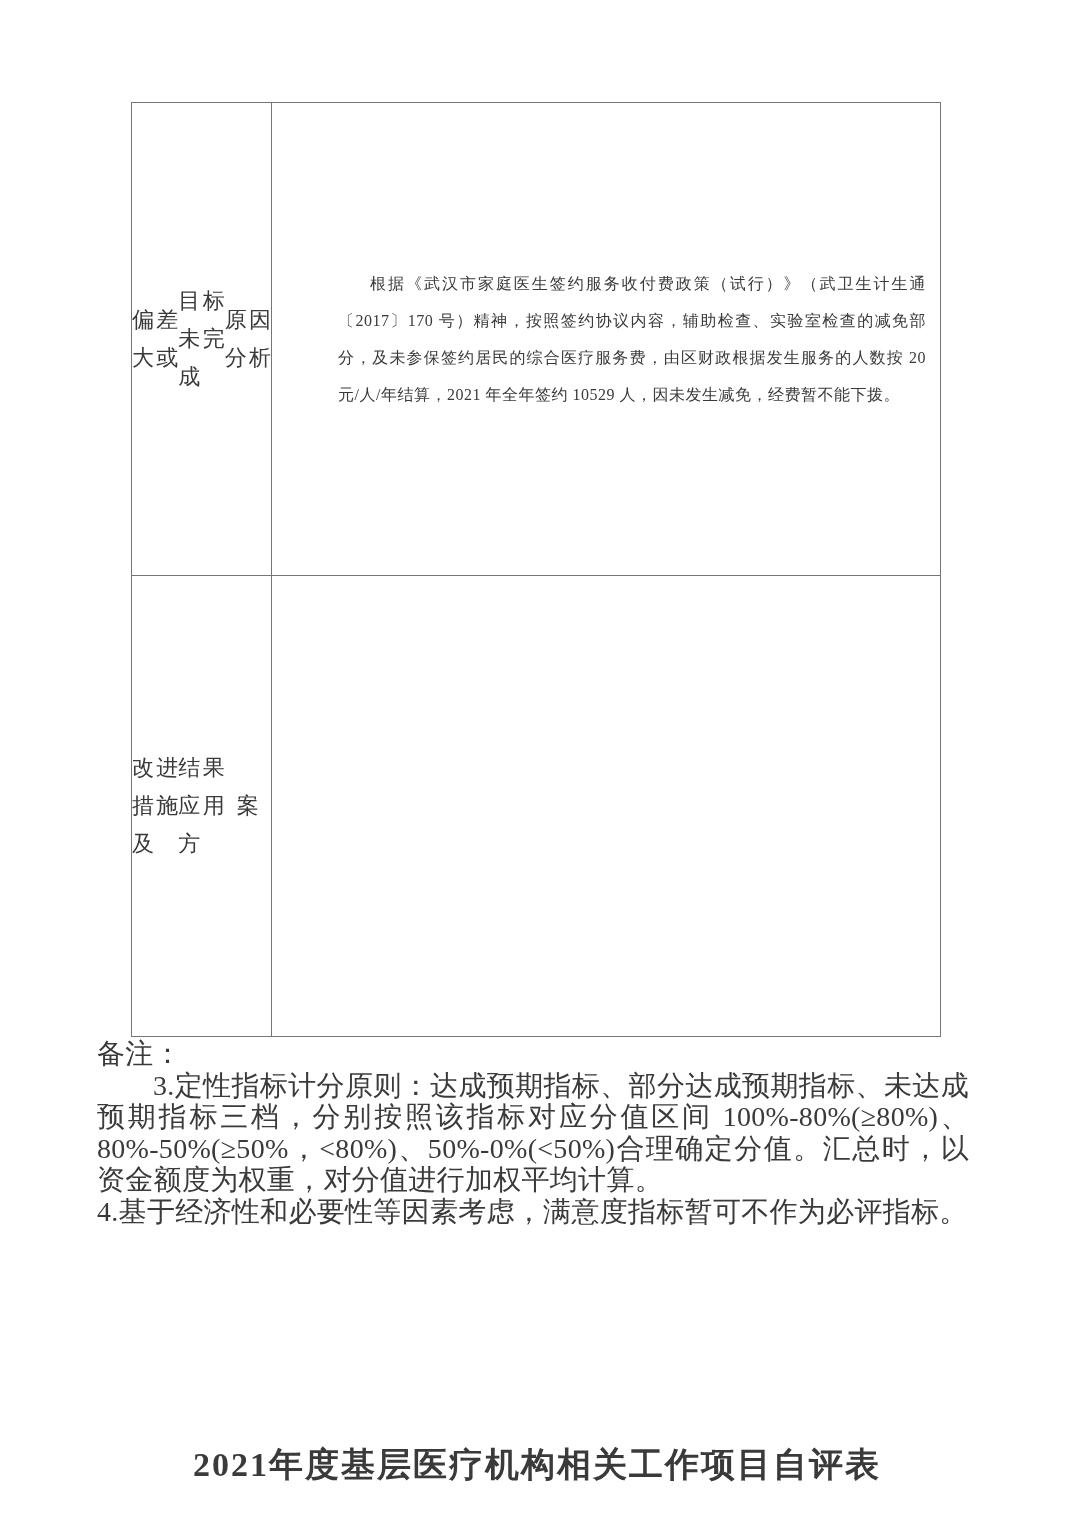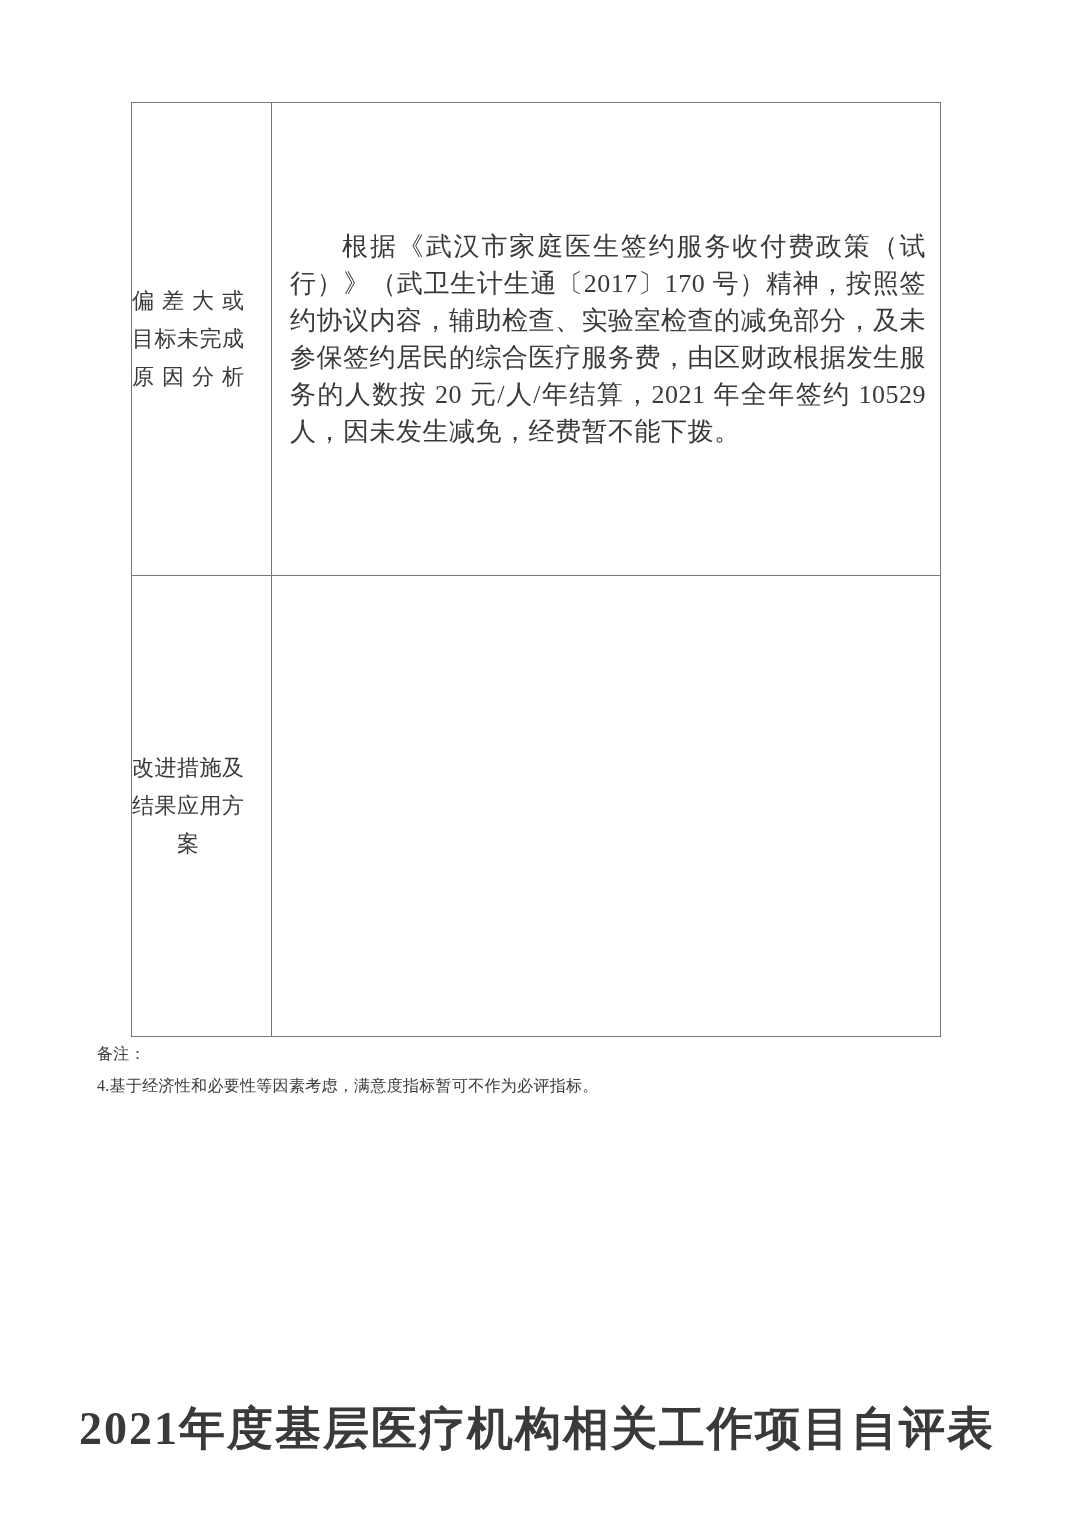--- a/index.html
+++ b/index.html
@@ -60,10 +60,11 @@
   }
   .cell-content p {
     width: 100%;
-    font-size: 26px;
+    font-size: 16px;
     line-height: 37px;
     text-align: justify;
     letter-spacing: 0.5px;
+    margin-left: 48px;
   }
   .cell-content p.indent { text-indent: 2em; }
 

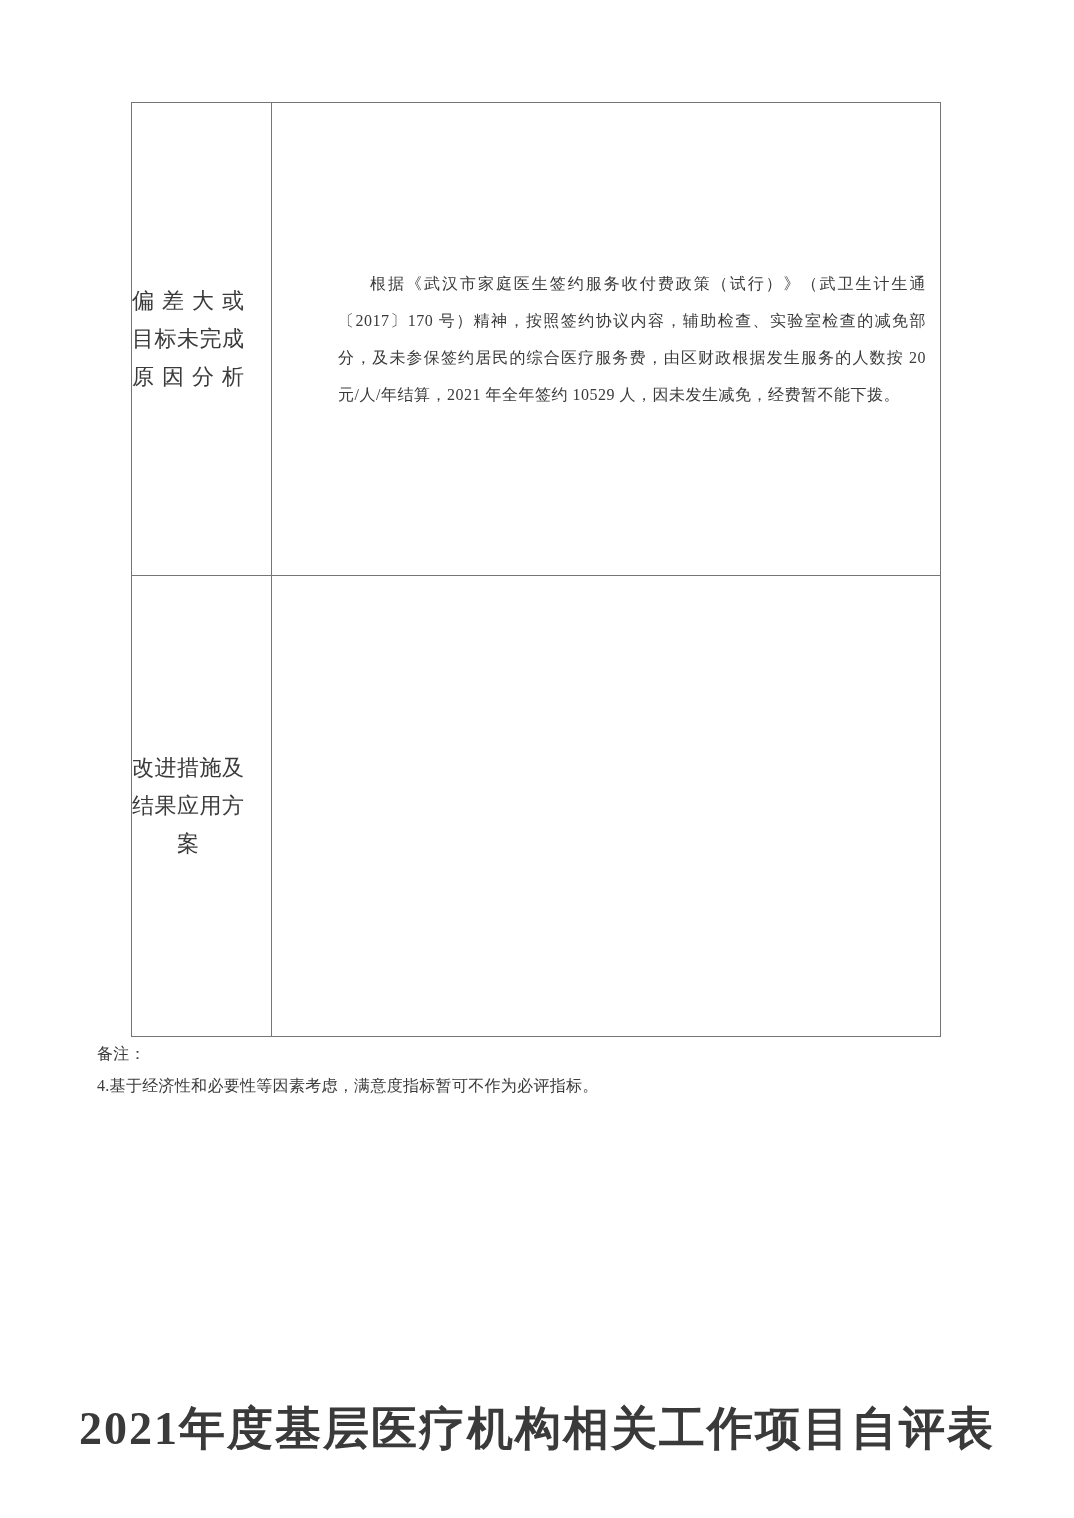--- a/index.html
+++ b/index.html
@@ -37,8 +37,7 @@
     flex: 0 0 140px;
     border-right: 1px solid var(--border, #757575);
     display: flex;
-    flex-direction: column;
-    align-items: flex-start;
+    align-items: center;
     justify-content: center;
   }
   .cell-label .line {

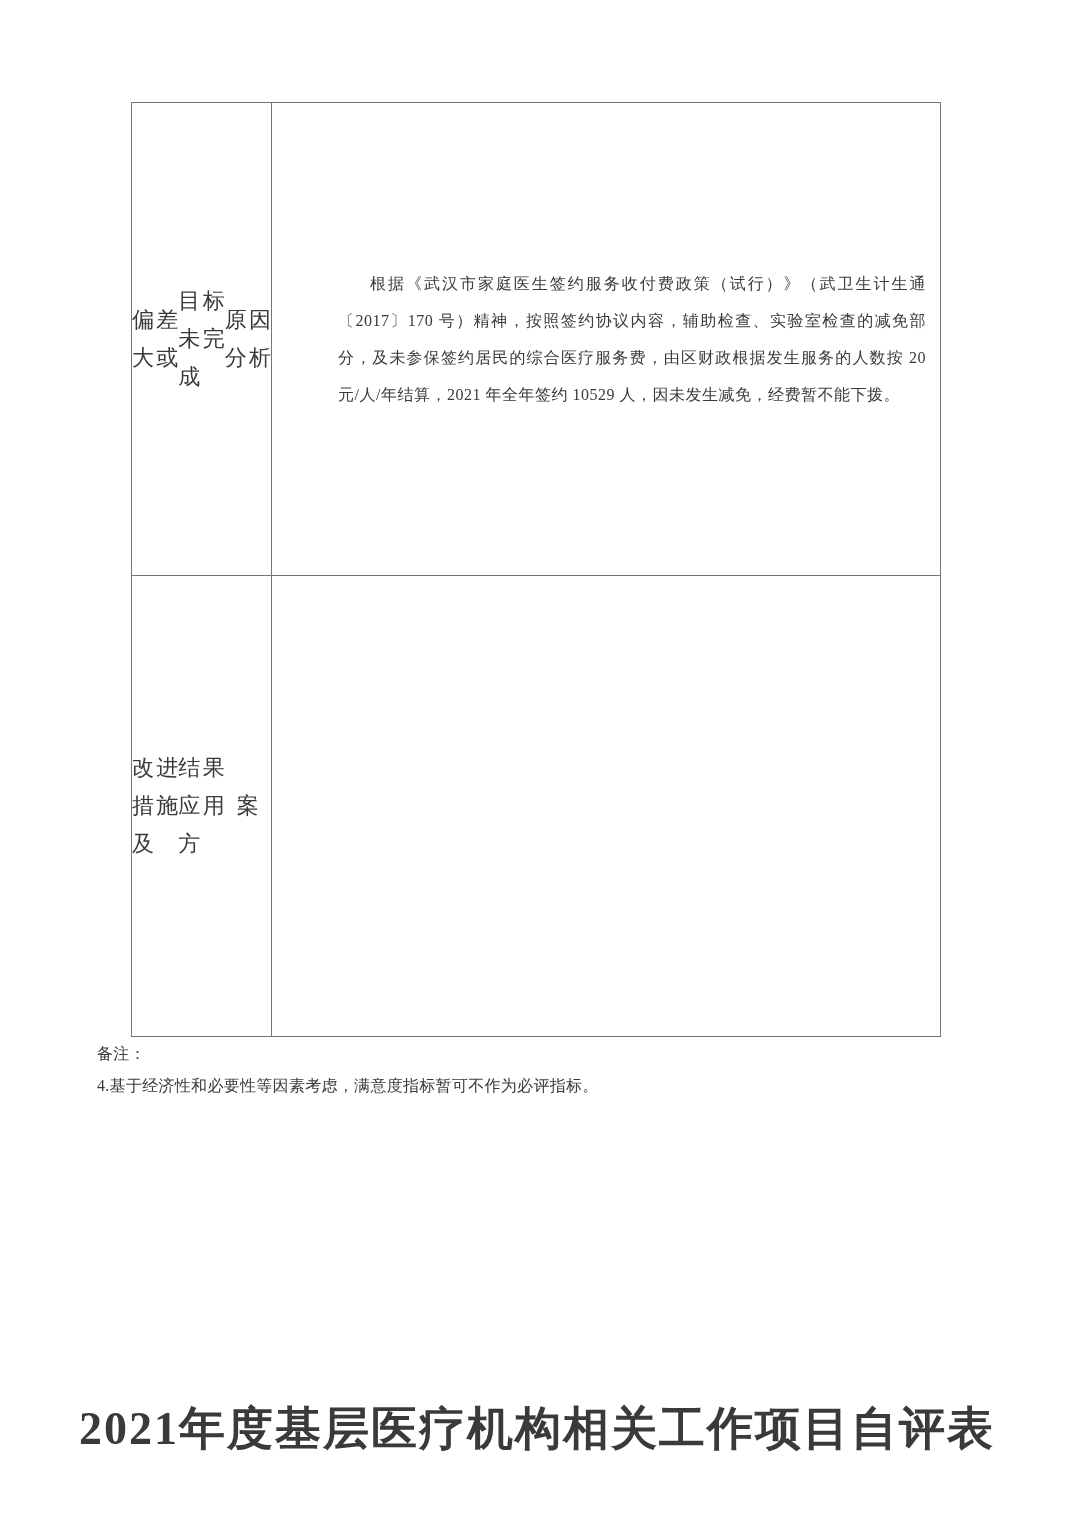--- a/index.html
+++ b/index.html
@@ -73,7 +73,7 @@
     left: 97px;
     top: 1038px;
     width: 872px;
-    font-size: 16px;
+    font-size: 28px;
     line-height: 31.5px;
     text-align: justify;
     letter-spacing: 0.3px;

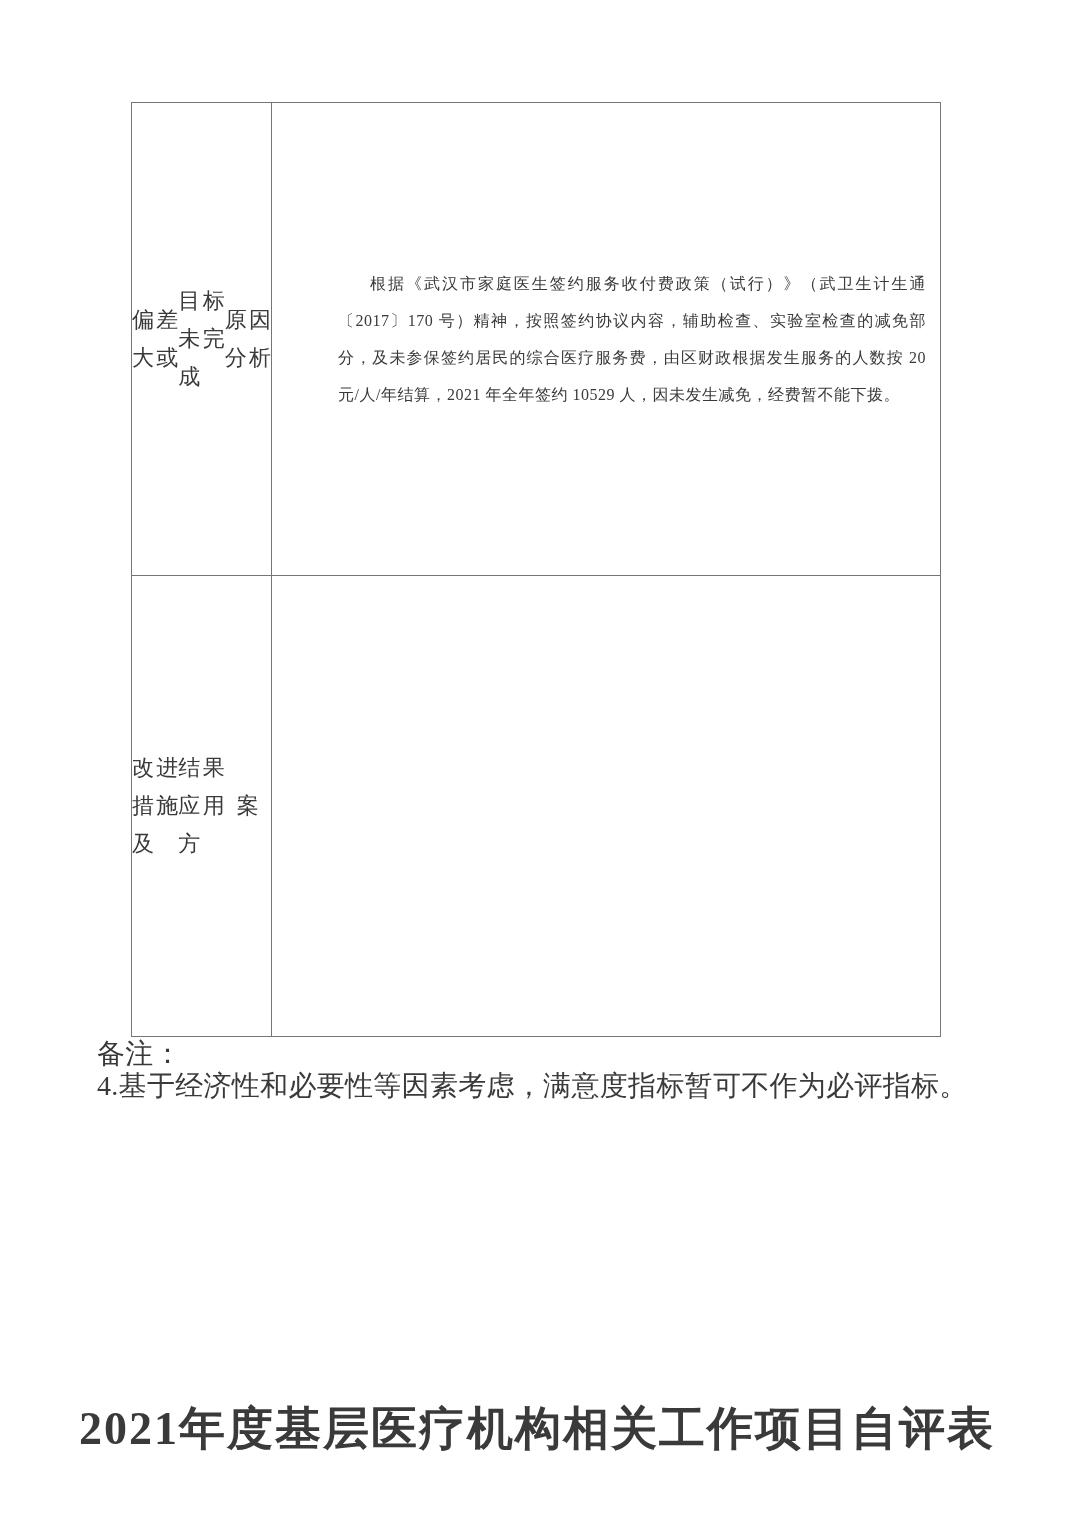--- a/index.html
+++ b/index.html
@@ -124,6 +124,7 @@
 
   <div class="notes">
     <div class="note-heading">备注：</div>
+    <p class="indent">3.定性指标计分原则：达成预期指标、部分达成预期指标、未达成预期指标三档，分别按照该指标对应分值区间 100%-80%(≥80%)、80%-50%(≥50%，&lt;80%)、50%-0%(&lt;50%)合理确定分值。汇总时，以资金额度为权重，对分值进行加权平均计算。</p>
     <p class="no-indent">4.基于经济性和必要性等因素考虑，满意度指标暂可不作为必评指标。</p>
   </div>
 

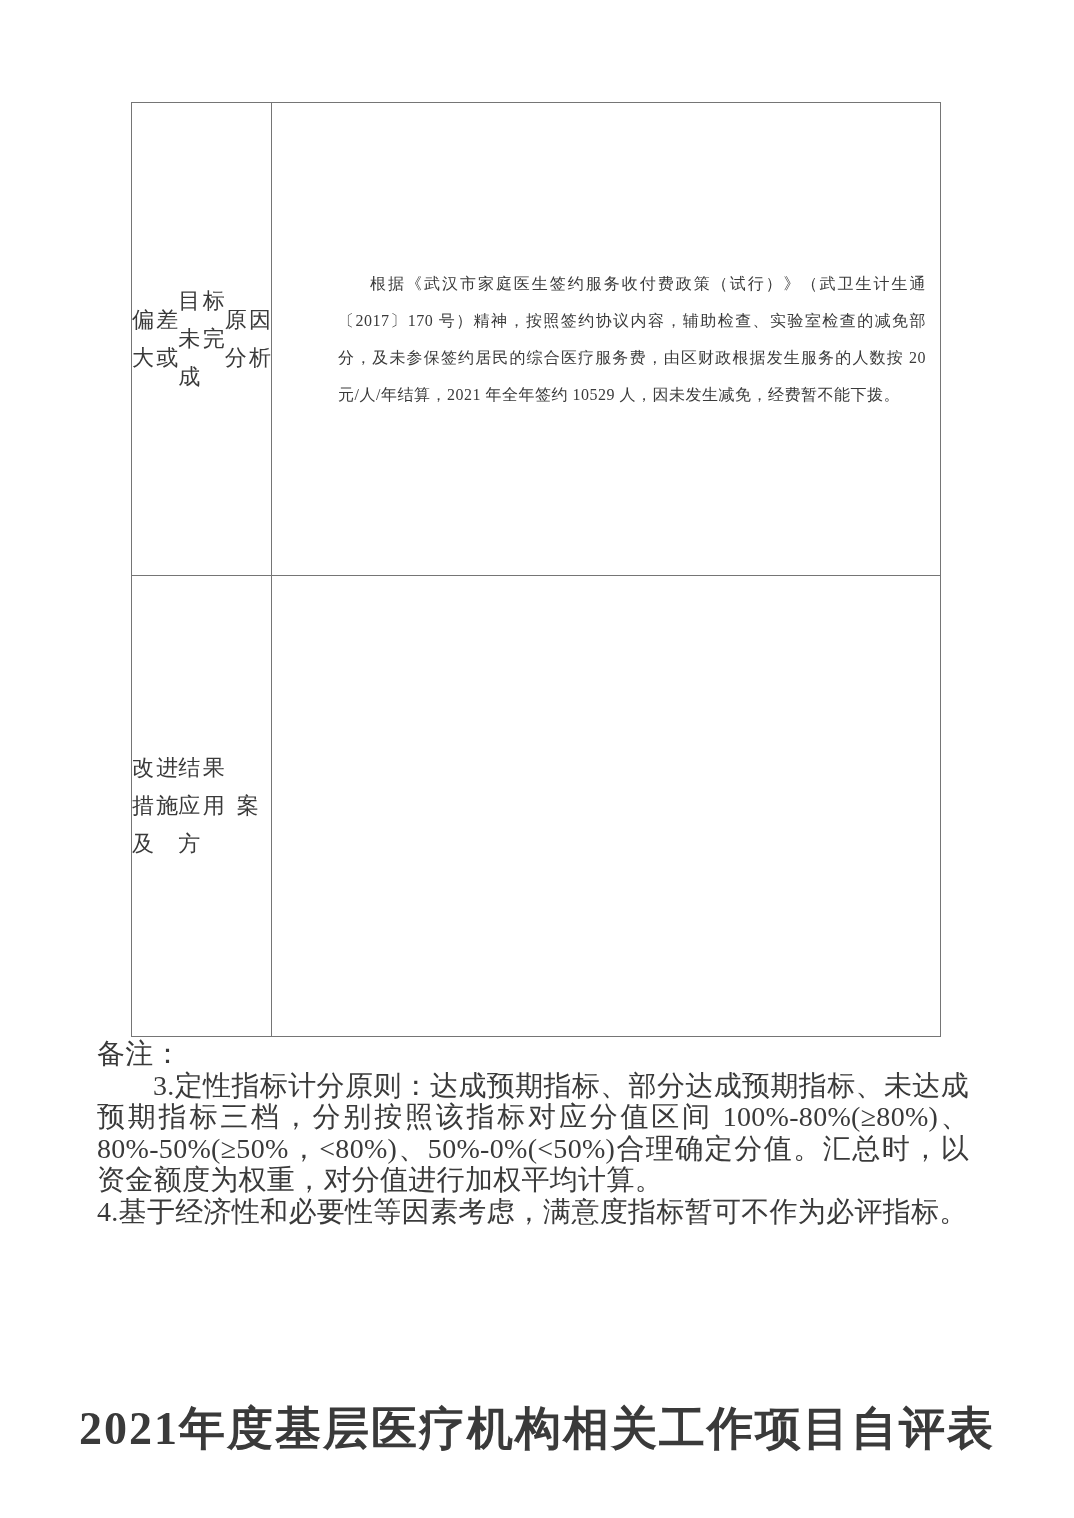--- a/index.html
+++ b/index.html
@@ -86,10 +86,10 @@
   .footer-title {
     position: absolute;
     left: 0;
-    top: 1398px;
+    top: 1442px;
     width: 100%;
     text-align: center;
-    font-size: 46px;
+    font-size: 34px;
     font-weight: bold;
     letter-spacing: 2px;
   }

